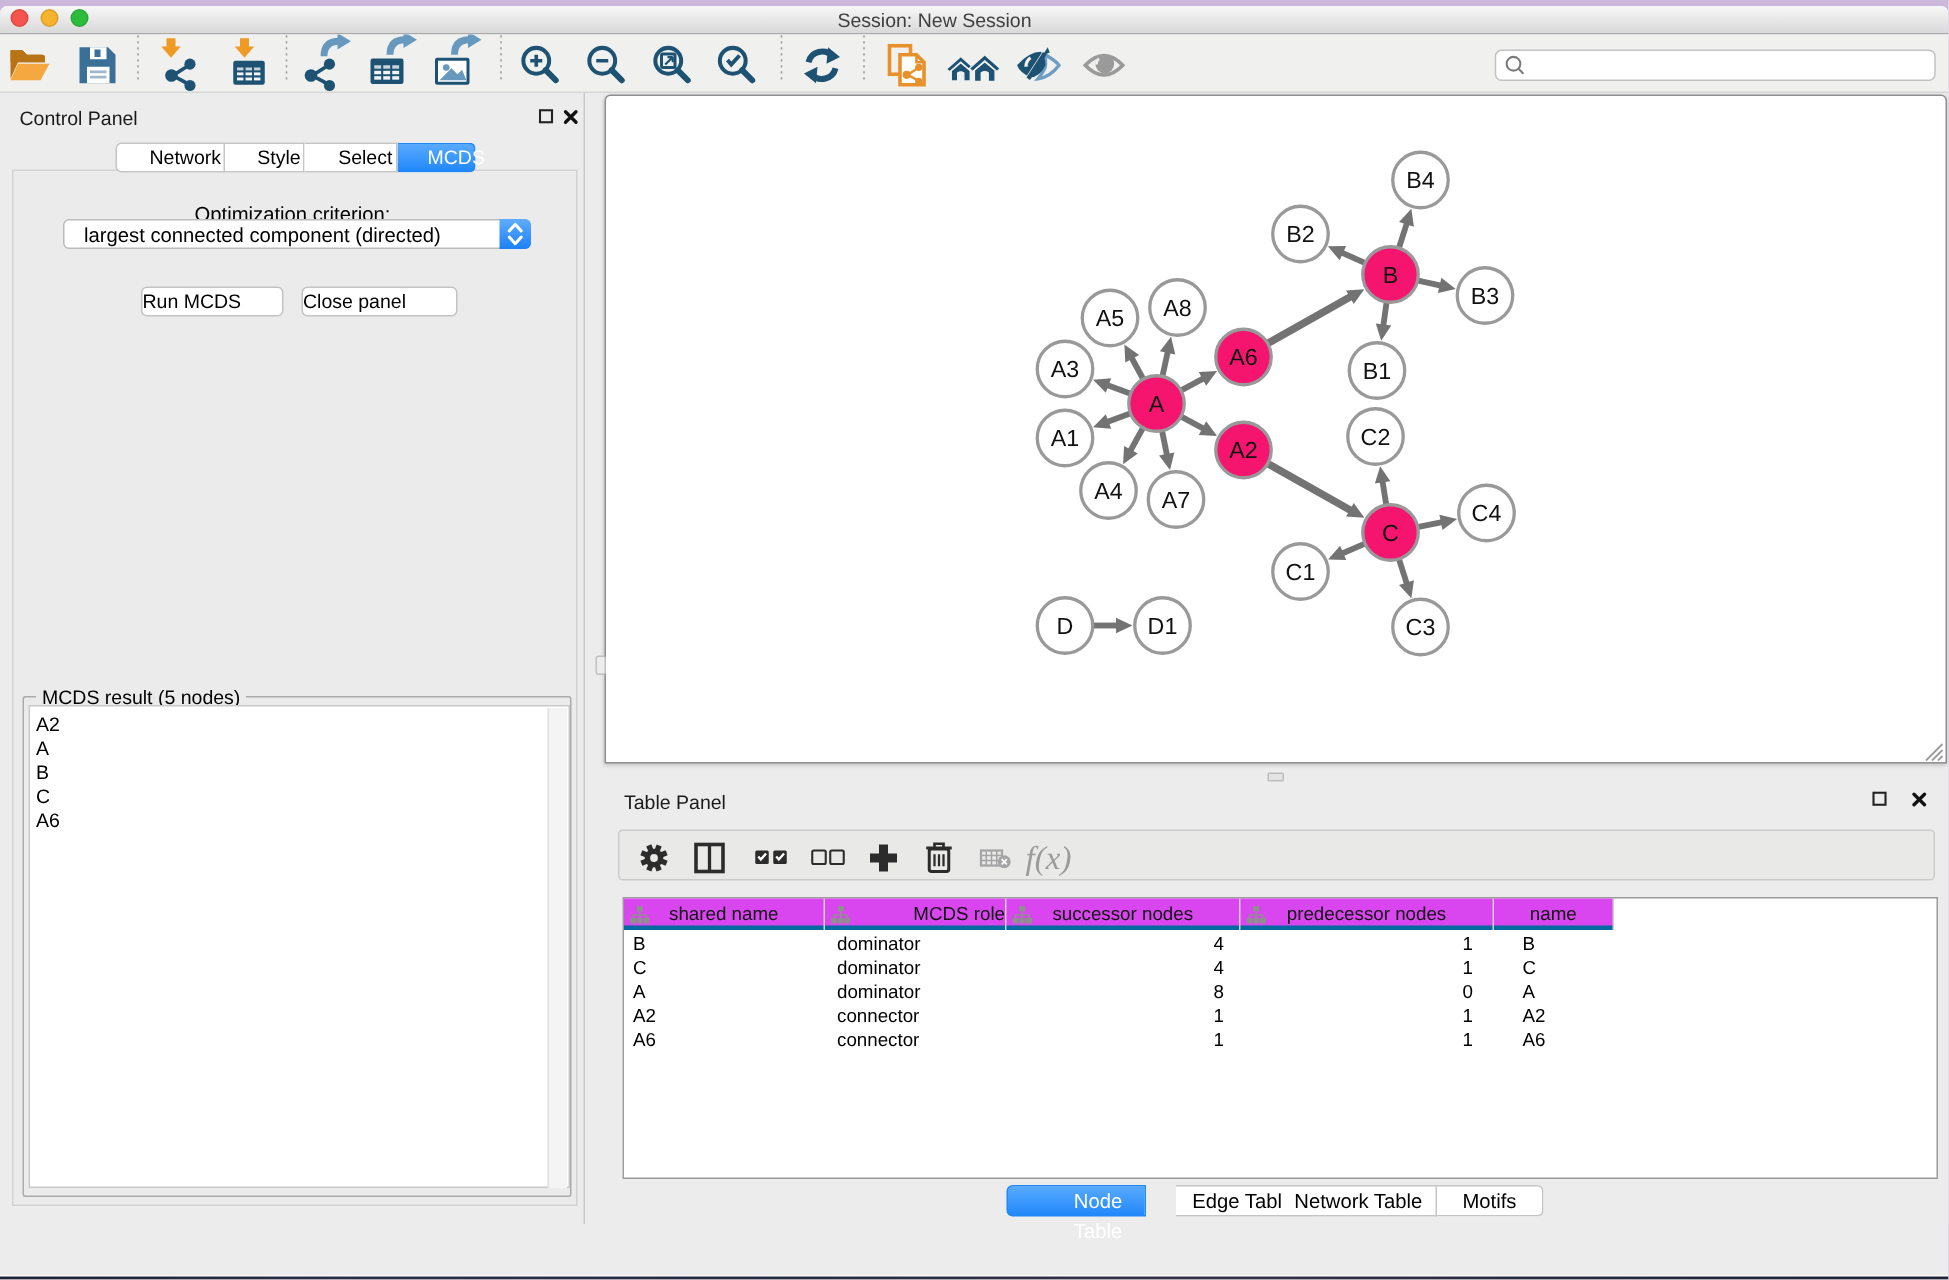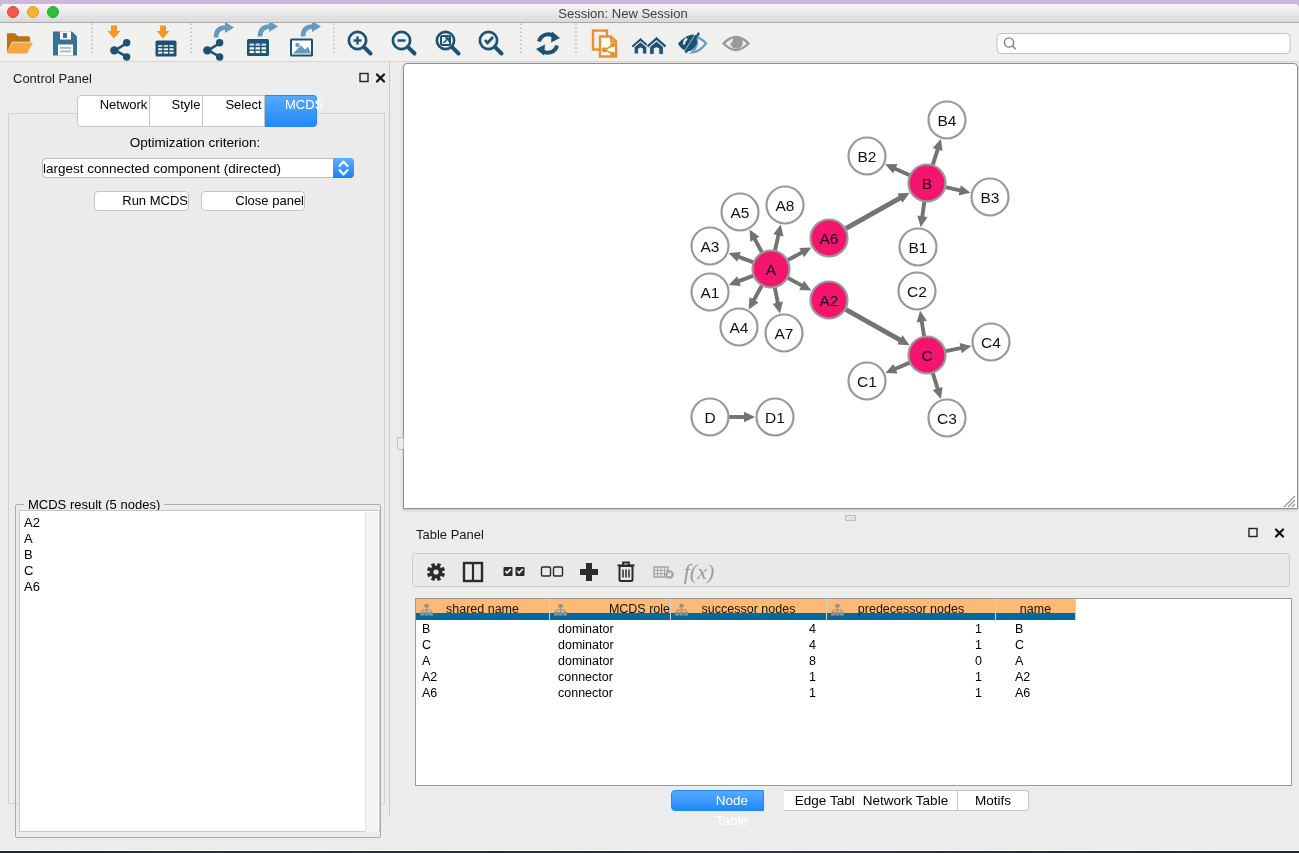--- a/index.html
+++ b/index.html
@@ -34,7 +34,7 @@
 .paneltitle { font-size:13px; color:#1a1a1a; }
 .winbtns { font-size:12px; color:#111; }
 
-.tab { position:absolute; top:0; height:32px; line-height:18px; text-align:center;
+.tab { position:absolute; top:0; height:20px; line-height:18px; text-align:center;
   font-size:13px; color:#000; background:#fff; border:1px solid #c5c5c5; border-left:none;padding-left:20px; }
 .tab.first { border-left:1px solid #c5c5c5; border-radius:4px 0 0 4px; }
 .tab.last { border-radius:0 4px 4px 0; }

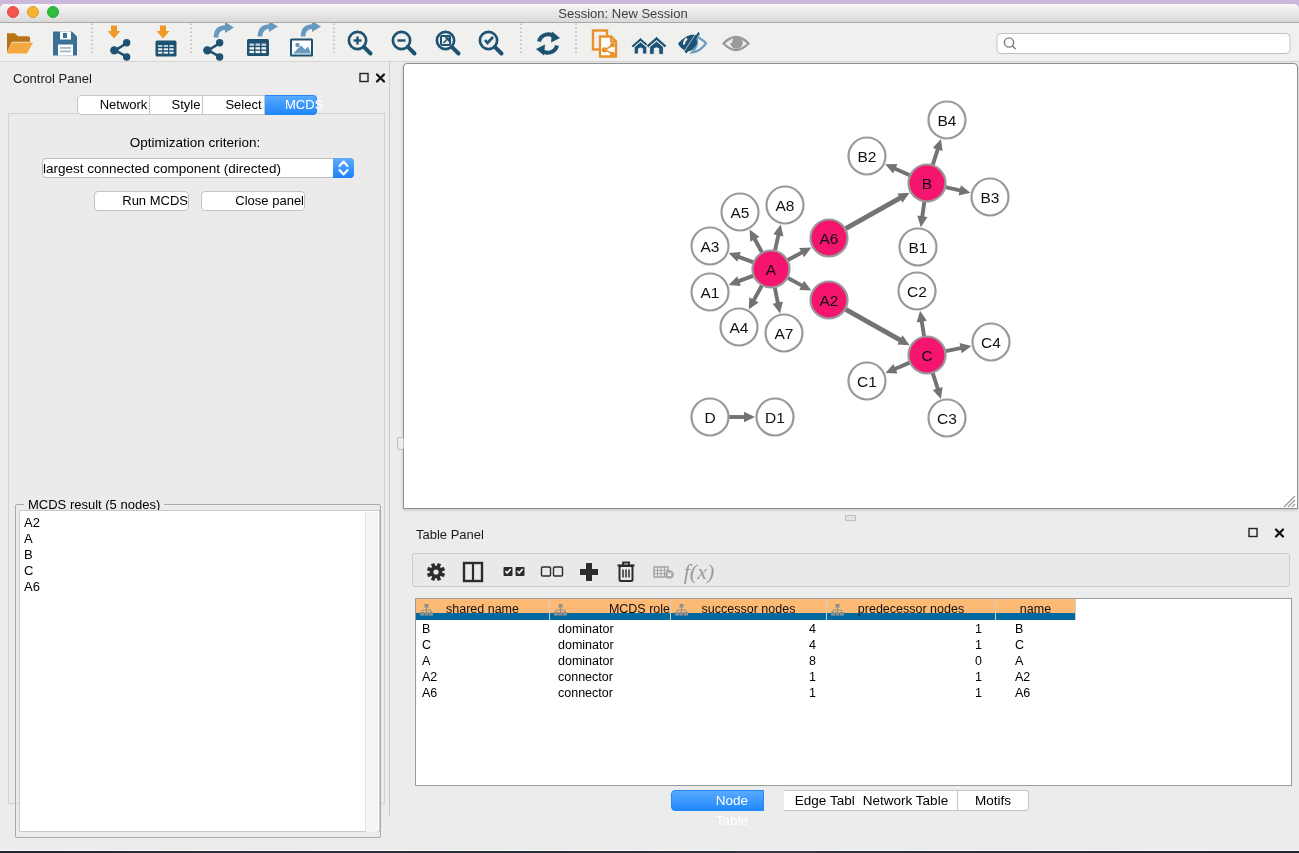--- a/index.html
+++ b/index.html
@@ -42,9 +42,9 @@
 
 #innerpanel { left:8px; top:51px; width:377px; height:691px; background:#ebebeb;
   border:1px solid #d2d2d2; }
-#combo { left:42px; top:96px; width:312px; height:20px; background:#fff;
+#combo { left:42px; top:84px; width:312px; height:20px; background:#fff;
   border:1px solid #bbb; border-radius:4px; font-size:13.5px; line-height:19px;
-  color:#000; }
+  color:#000; padding-left:13px; }
 #combo .spin { position:absolute; right:-1px; top:-1px; width:21px; height:20px;
   border-radius:0 4px 4px 0; background:linear-gradient(#5fadfe,#1d80f8); }
 .pbtn { position:absolute; height:20px; background:#fff; border:1px solid #c3c3c3;

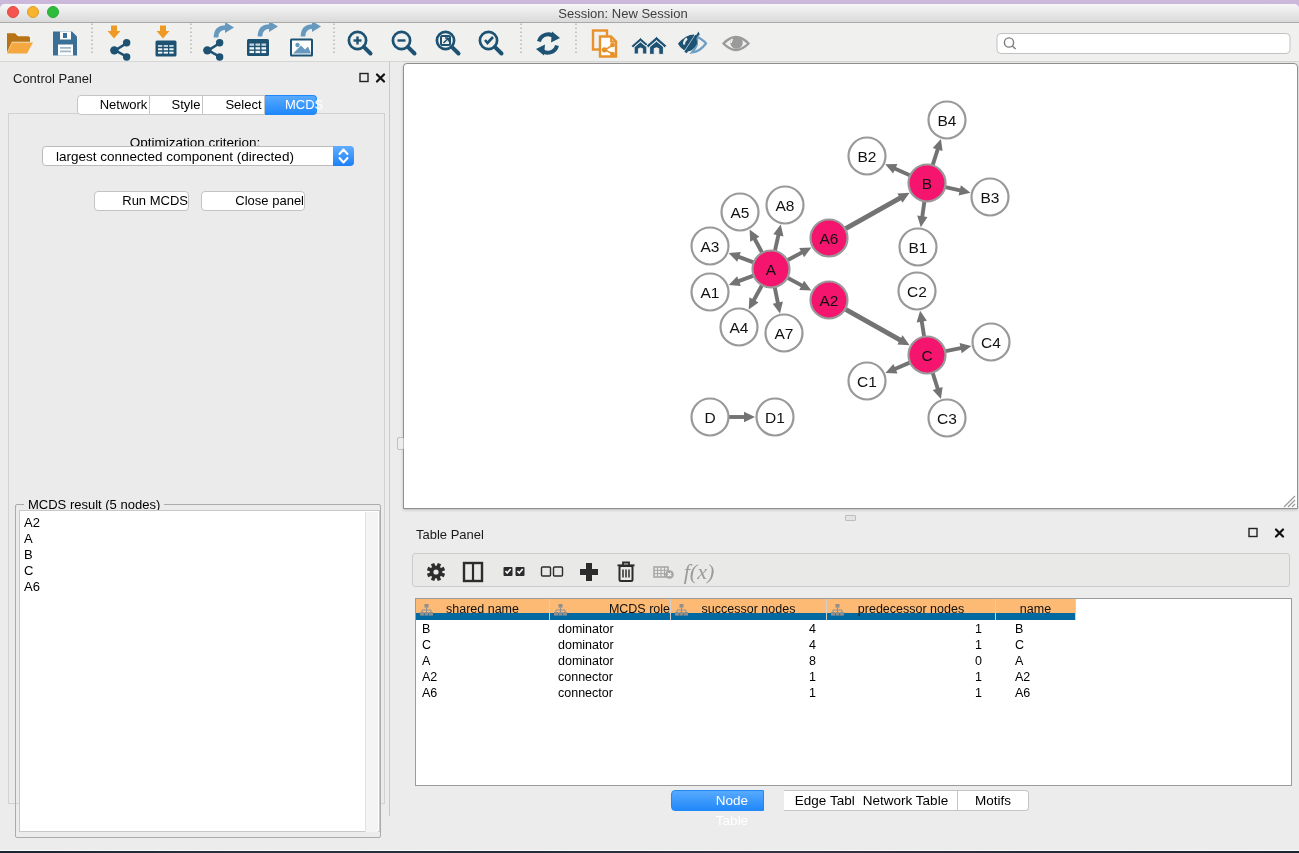--- a/index.html
+++ b/index.html
@@ -48,7 +48,7 @@
 #combo .spin { position:absolute; right:-1px; top:-1px; width:21px; height:20px;
   border-radius:0 4px 4px 0; background:linear-gradient(#5fadfe,#1d80f8); }
 .pbtn { position:absolute; height:20px; background:#fff; border:1px solid #c3c3c3;
-  border-radius:4px; font-size:13px; text-align:right; line-height:18px; color:#000; }
+  border-radius:4px; font-size:13px; text-align:left; line-height:18px; color:#000; }
 
 #groupbox { left:15px; top:402px; width:366px; height:334px;
   border:1px solid #ababab; border-radius:2px;margin-top:40px; }

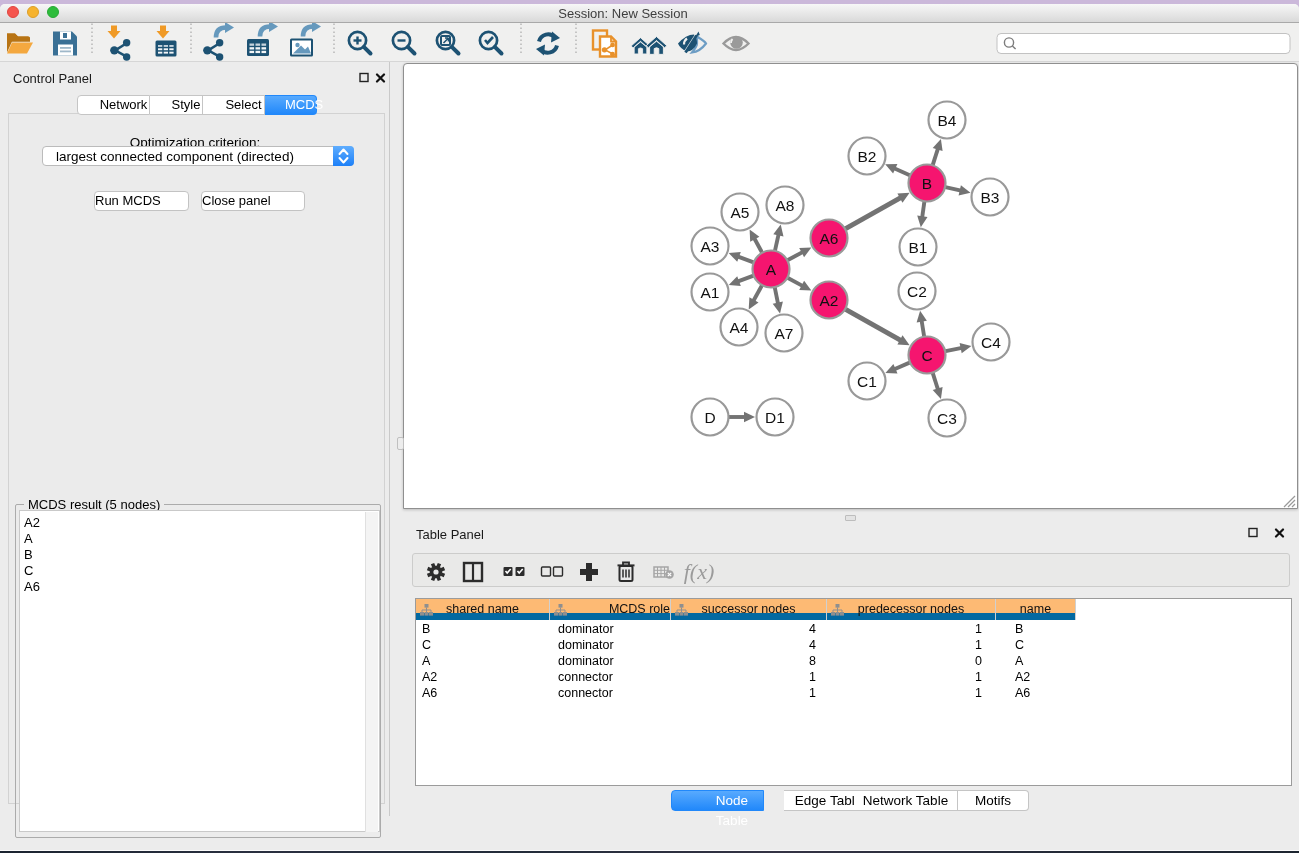--- a/index.html
+++ b/index.html
@@ -51,7 +51,7 @@
   border-radius:4px; font-size:13px; text-align:left; line-height:18px; color:#000; }
 
 #groupbox { left:15px; top:402px; width:366px; height:334px;
-  border:1px solid #ababab; border-radius:2px;margin-top:40px; }
+  border:1px solid #ababab; border-radius:2px; }
 #grouptitle { left:8px; top:-8px; background:#ebebeb; padding:0 4px; font-size:13px; }
 #mcdslist { left:3px; top:5px; width:361px; height:322px; background:#fff;
   border:1px solid #c9c9c9; font-size:13px; line-height:16px; padding:4px 0 0 4px; color:#000; }

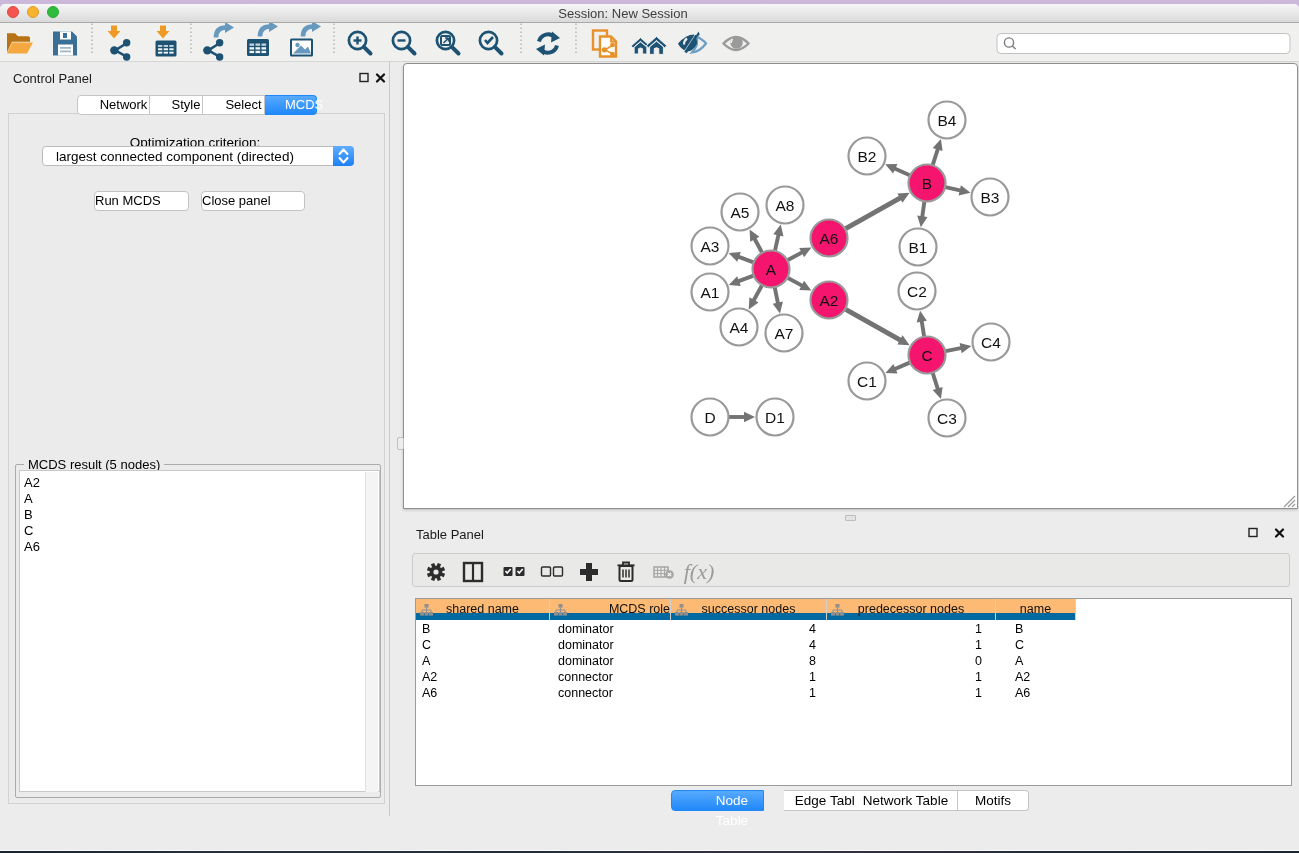--- a/index.html
+++ b/index.html
@@ -77,8 +77,8 @@
   border:1px solid #cccccb; border-radius:3px; }
 #ttable { left:12px; top:76px; width:877px; height:188px; background:#fff;
   border:1px solid #9b9b9b; }
-#thead { left:0; top:0; width:660px; height:21px; background:#fdba74;
-  border-bottom:7px solid #0369a1; }
+#thead { left:0; top:0; width:660px; height:21px; background:#d946ef;
+  border-bottom:3px solid #0369a1; }
 .th { position:absolute; top:0; height:21px; font-size:12.5px; color:#111;
   text-align:center; line-height:21px; border-right:1px solid #d0d0d0; }
 .trow { position:absolute; font-size:12.5px; color:#000; height:16px; line-height:16px; }

